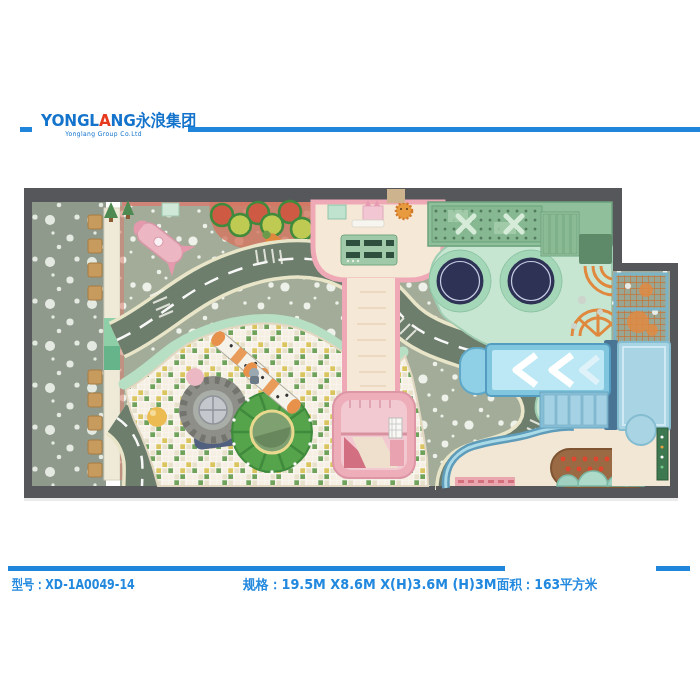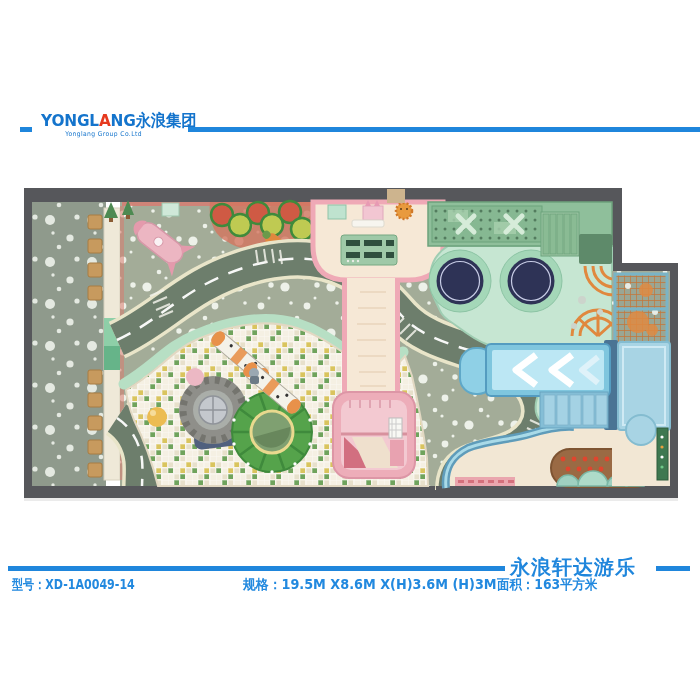--- a/index.html
+++ b/index.html
@@ -430,7 +430,6 @@
   </svg>
 
   <span class="bar-long"></span>
-  <span class="brand">永浪轩达游乐</span>
   <span class="bar-short"></span>
   <span class="info model">型号：XD-1A0049-14</span>
   <span class="info spec">规格：19.5M X8.6M X(H)3.6M (H)3M</span>

